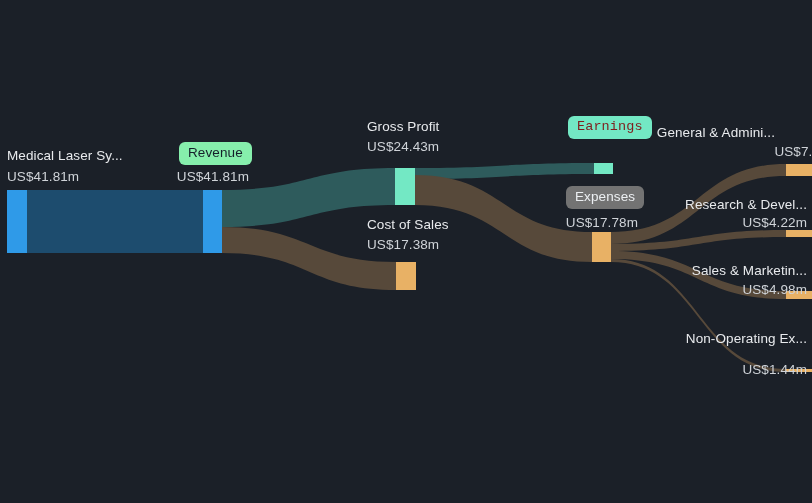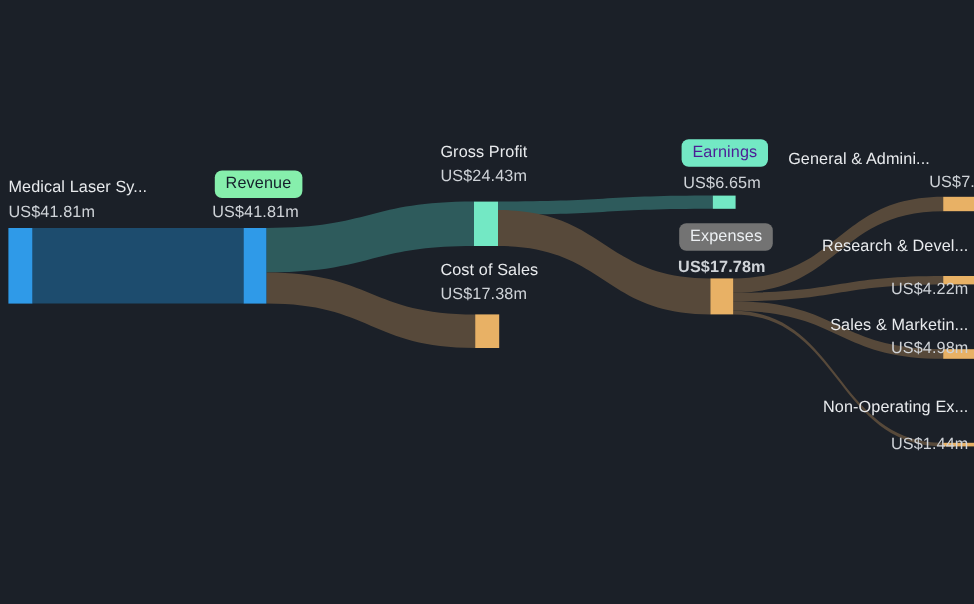--- a/index.html
+++ b/index.html
@@ -59,7 +59,8 @@
   }
   .badge-earnings {
     background: #73e8c4;
-    color: #4c1d95;
+    color: #7f1d1d;
+    font-family: Liberation Mono, monospace;
   }
   .badge-expenses {
     background: #737373;

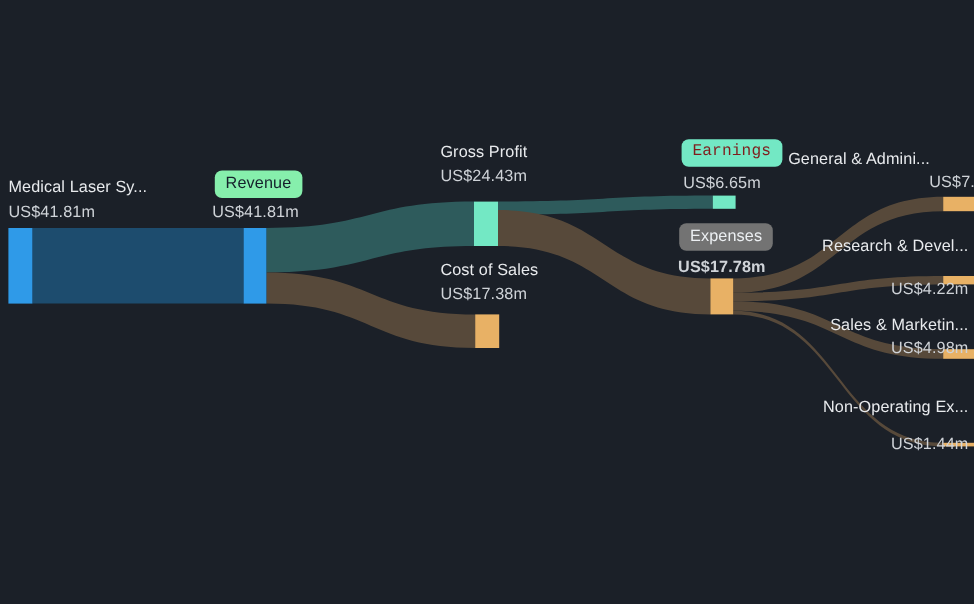--- a/index.html
+++ b/index.html
@@ -149,7 +149,6 @@
   <div class="node-value" style="left:367px; top:236px;">US$17.38m</div>
 
   <div class="badge badge-earnings" style="left:568px; top:116px;">Earnings</div>
-  <div class="node-value align-right" style="left:498px; top:144px; width:136px;">US$6.65m</div>
 
   <div class="badge badge-expenses" style="left:566px; top:186px;">Expenses</div>
   <div class="node-value align-right" style="left:498px; top:214px; width:140px;font-weight:bold;">US$17.78m</div>

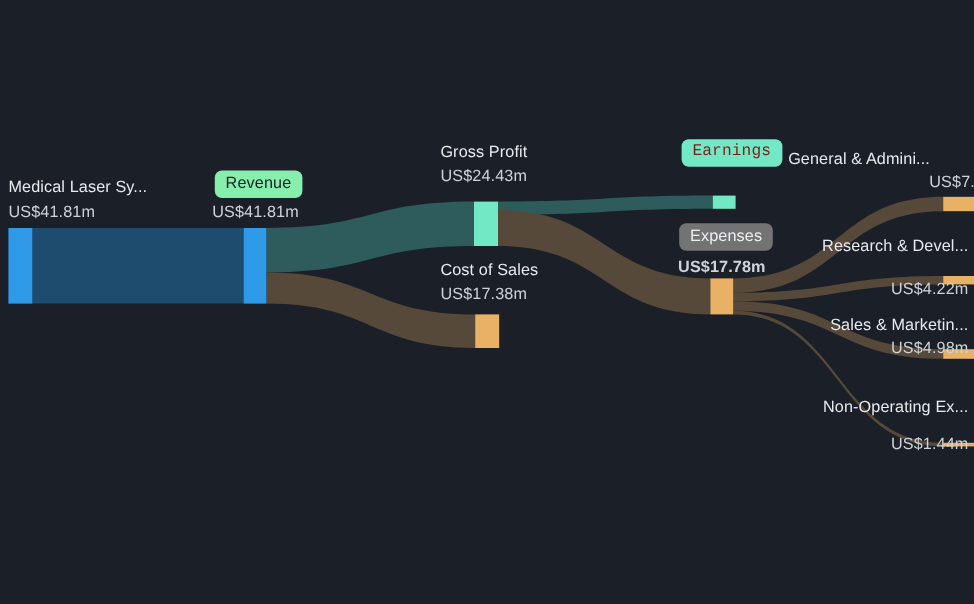--- a/index.html
+++ b/index.html
@@ -151,7 +151,7 @@
   <div class="badge badge-earnings" style="left:568px; top:116px;">Earnings</div>
 
   <div class="badge badge-expenses" style="left:566px; top:186px;">Expenses</div>
-  <div class="node-value align-right" style="left:498px; top:214px; width:140px;font-weight:bold;">US$17.78m</div>
+  <div class="node-value align-right" style="left:498px; top:214px; width:140px;">US$17.78m</div>
 
   <div class="node-label align-right" style="left:580px; top:124px; width:195px;">General &amp; Admini...</div>
   <div class="node-value align-right" style="left:644px; top:143px; width:195px;">US$7.15m</div>

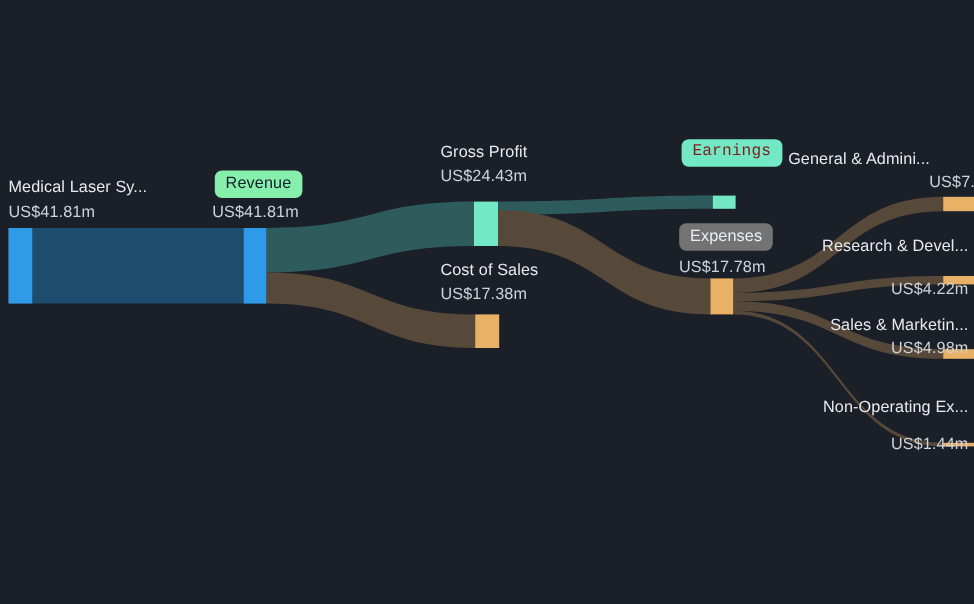--- a/index.html
+++ b/index.html
@@ -157,7 +157,7 @@
   <div class="node-value align-right" style="left:644px; top:143px; width:195px;">US$7.15m</div>
 
   <div class="node-label align-right" style="left:612px; top:196px; width:195px;">Research &amp; Devel...</div>
-  <div class="node-value align-right" style="left:612px; top:214px; width:195px;margin-top:18px;">US$4.22m</div>
+  <div class="node-value align-right" style="left:612px; top:214px; width:195px;">US$4.22m</div>
 
   <div class="node-label align-right" style="left:612px; top:262px; width:195px;">Sales &amp; Marketin...</div>
   <div class="node-value align-right" style="left:612px; top:281px; width:195px;">US$4.98m</div>

